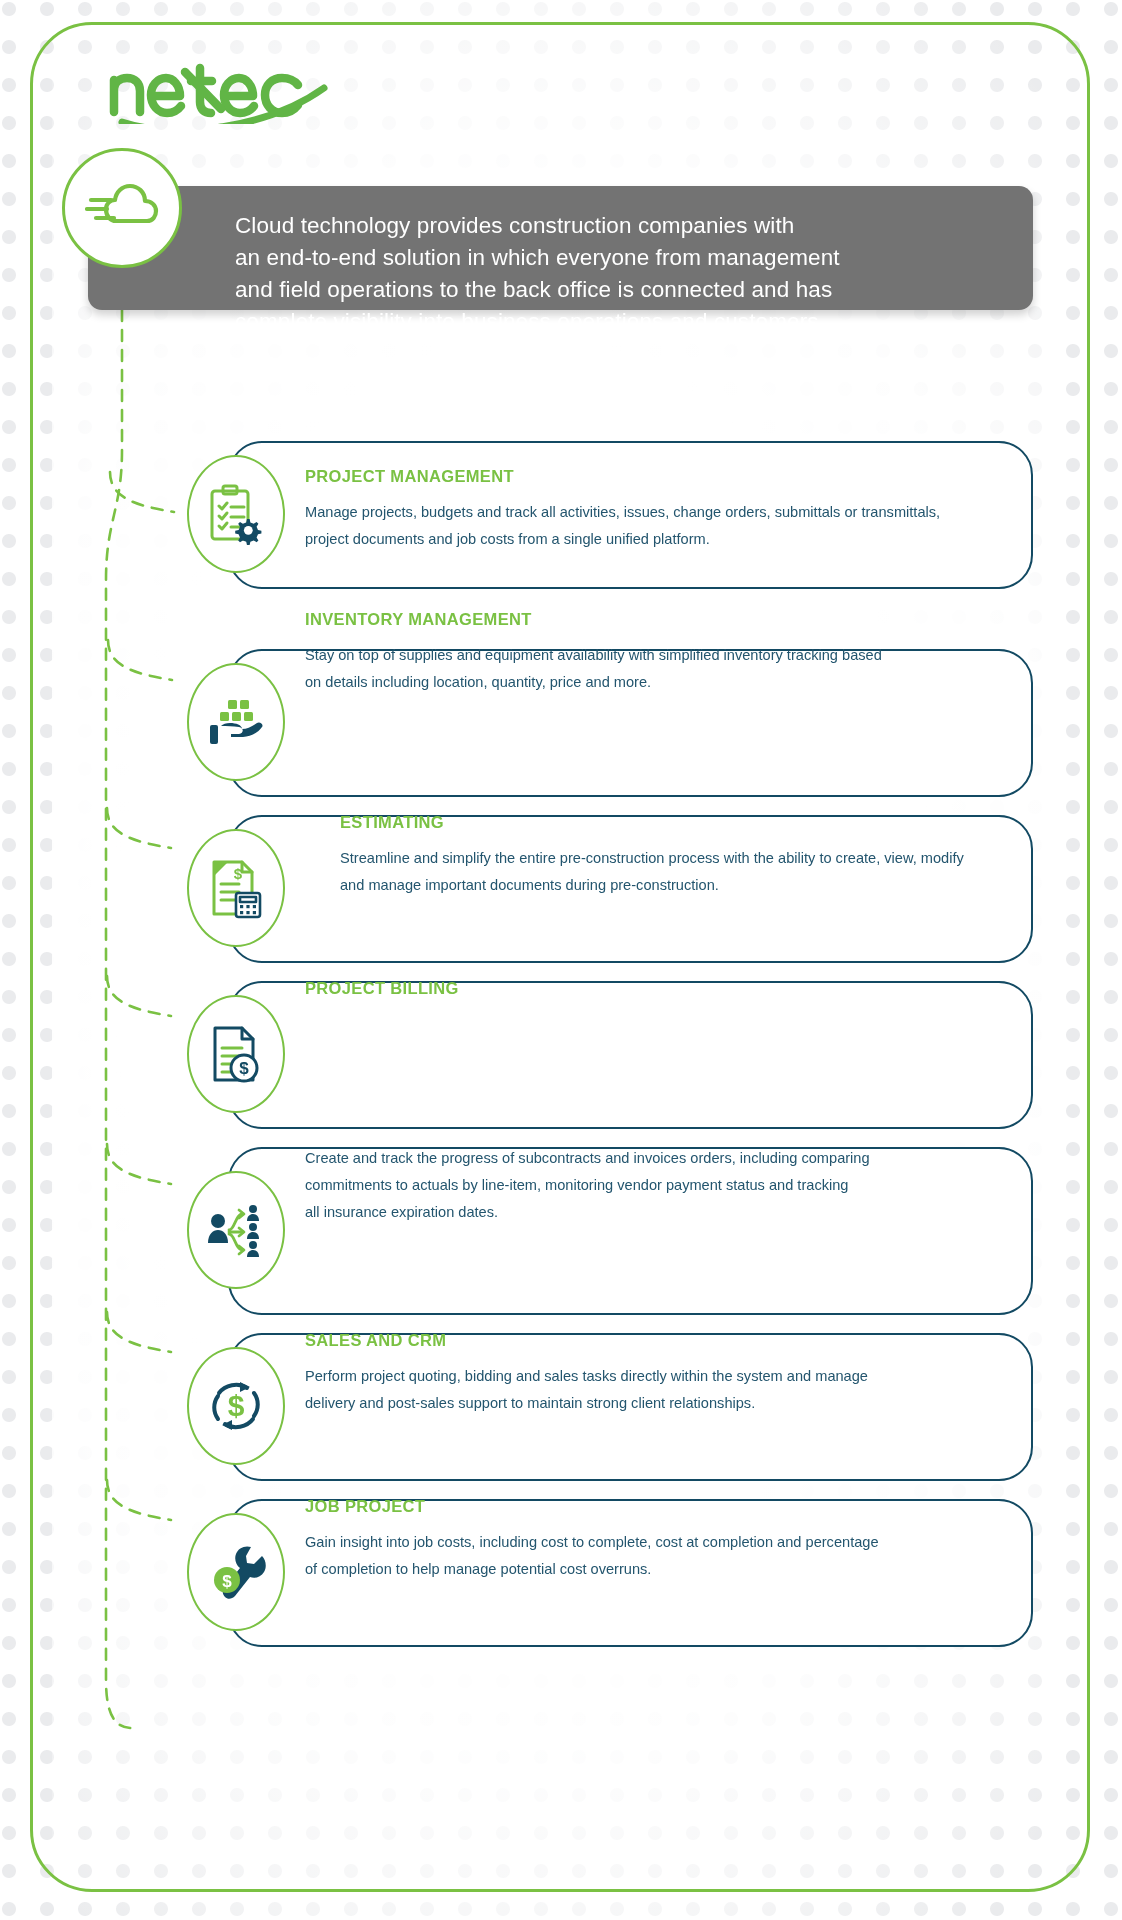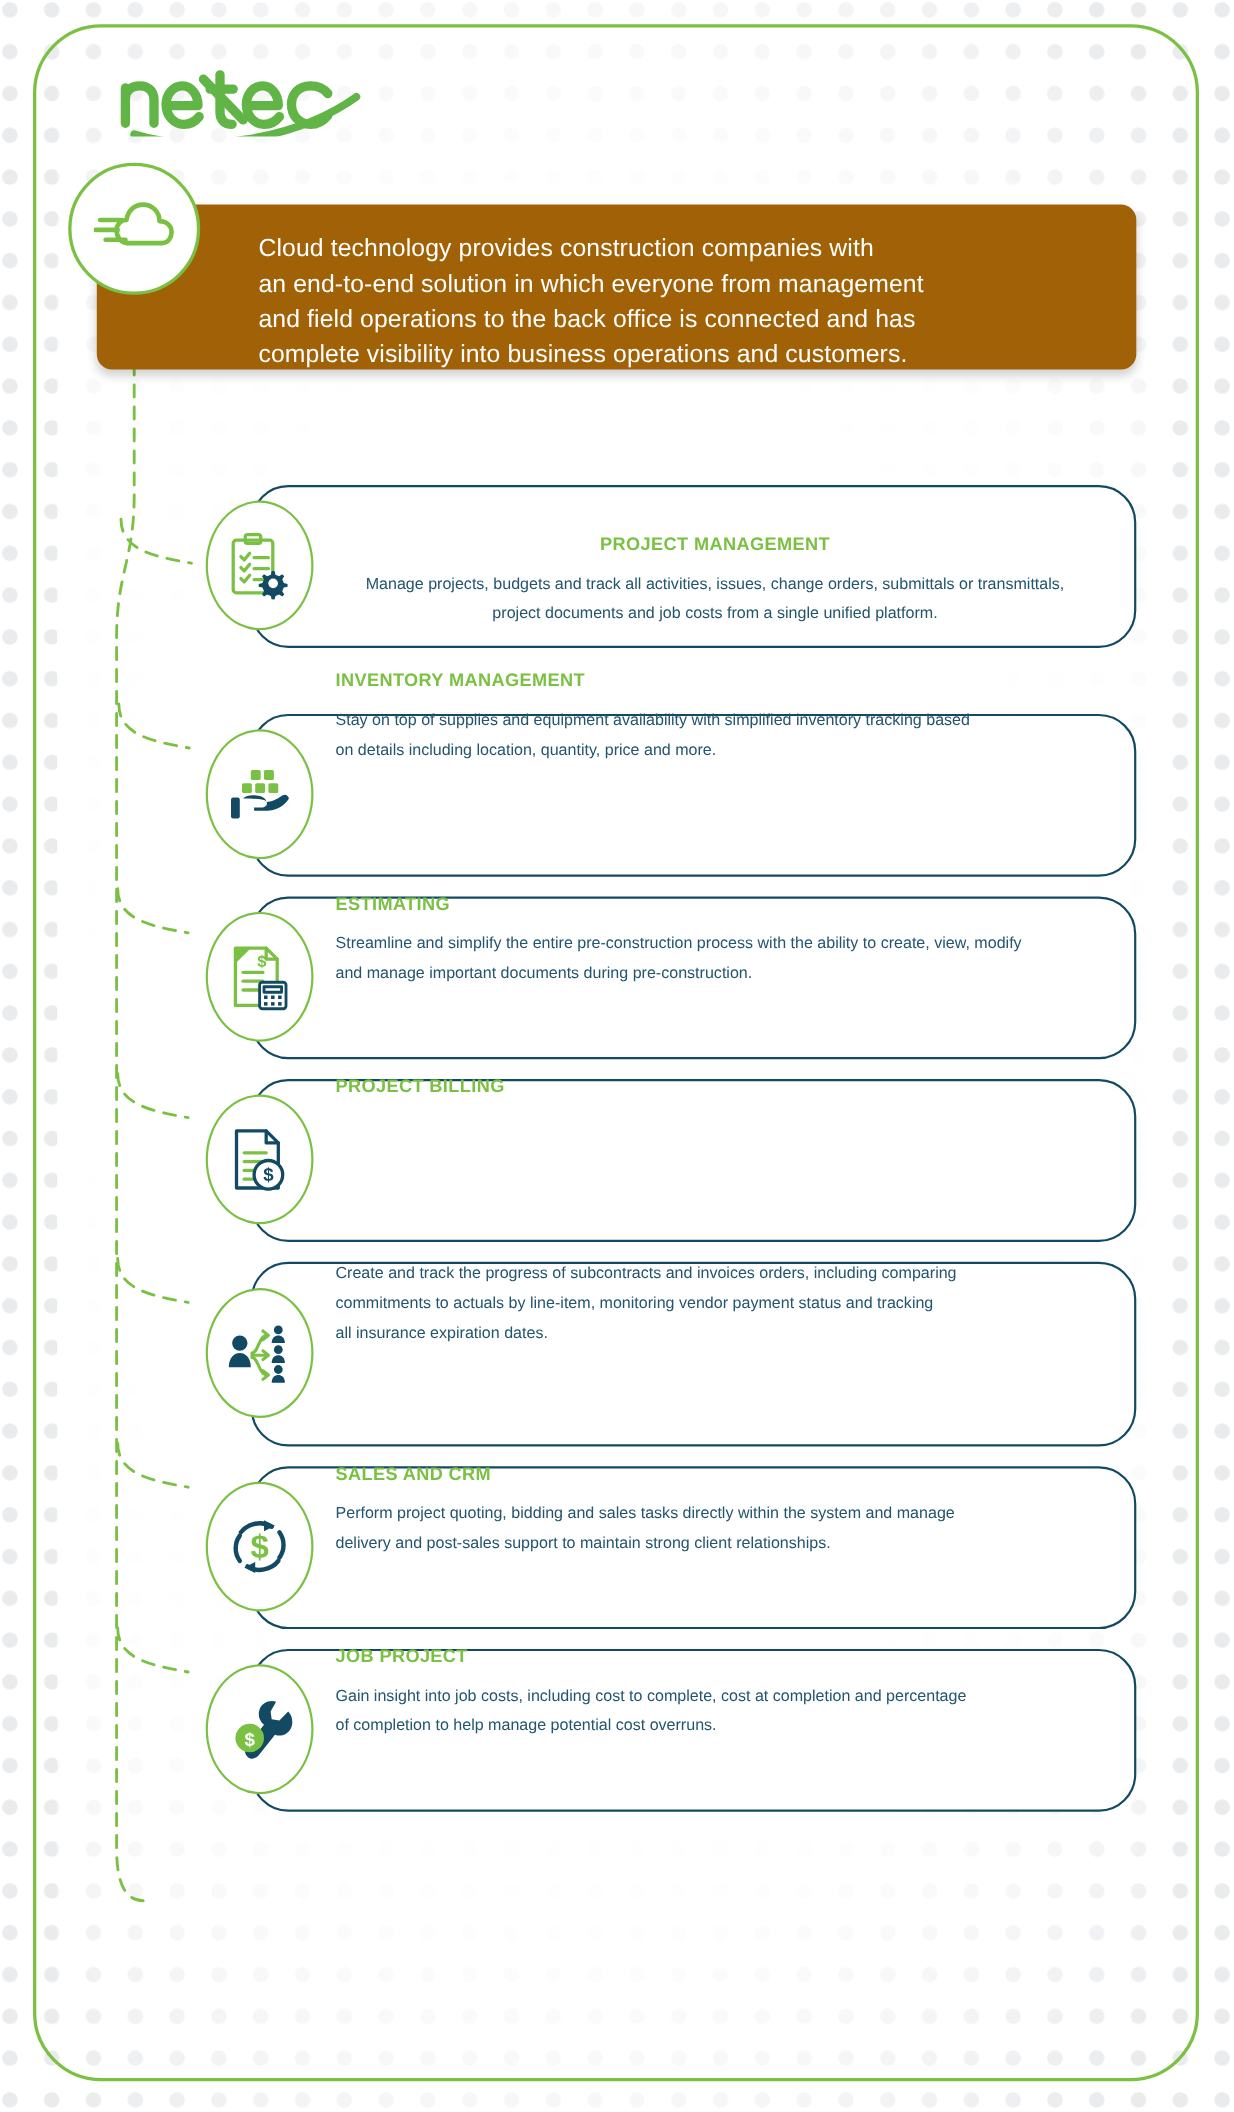--- a/index.html
+++ b/index.html
@@ -58,8 +58,8 @@
   
   .hero{
     position:absolute;left:88px;top:186px;
-    width:945px;height:150px;
-    background:#a16207;
+    width:945px;height:124px;
+    background:#737373;
     border-radius:14px;
     box-shadow:0 5px 9px rgba(0,0,0,.18);
     z-index:4;

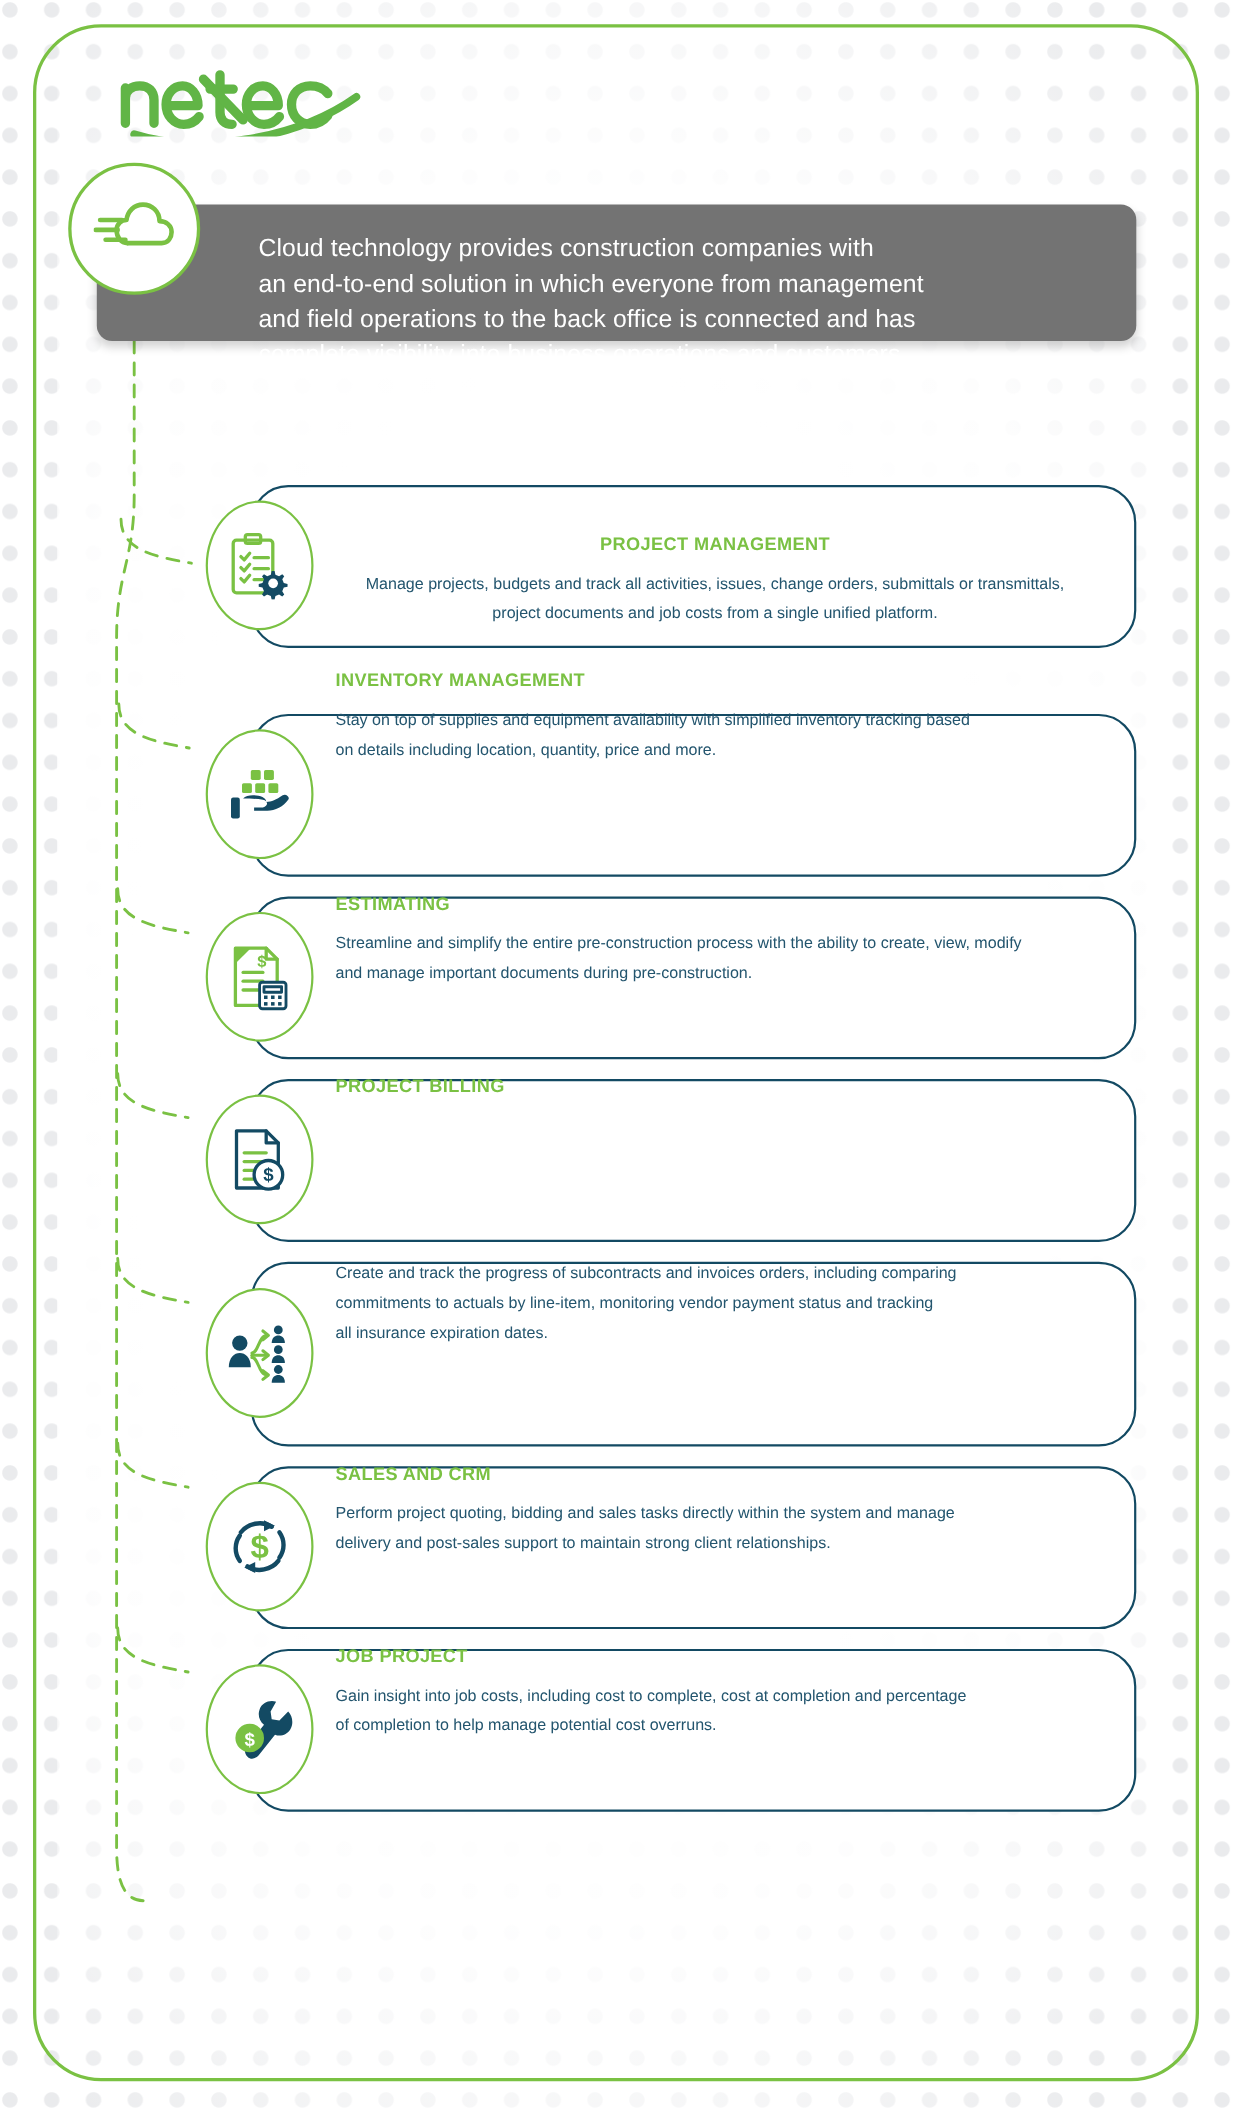--- a/index.html
+++ b/index.html
@@ -211,7 +211,7 @@
       </svg>
     </span>
   </div>
-  <div class="card-body" style="top:486px;text-align:center;">
+  <div class="card-body" style="top:467px;">
     <p class="card-title">PROJECT MANAGEMENT</p>
     <p class="card-desc">Manage projects, budgets and track all activities, issues, change orders, submittals or transmittals,
 project documents and job costs from a single unified platform.</p>

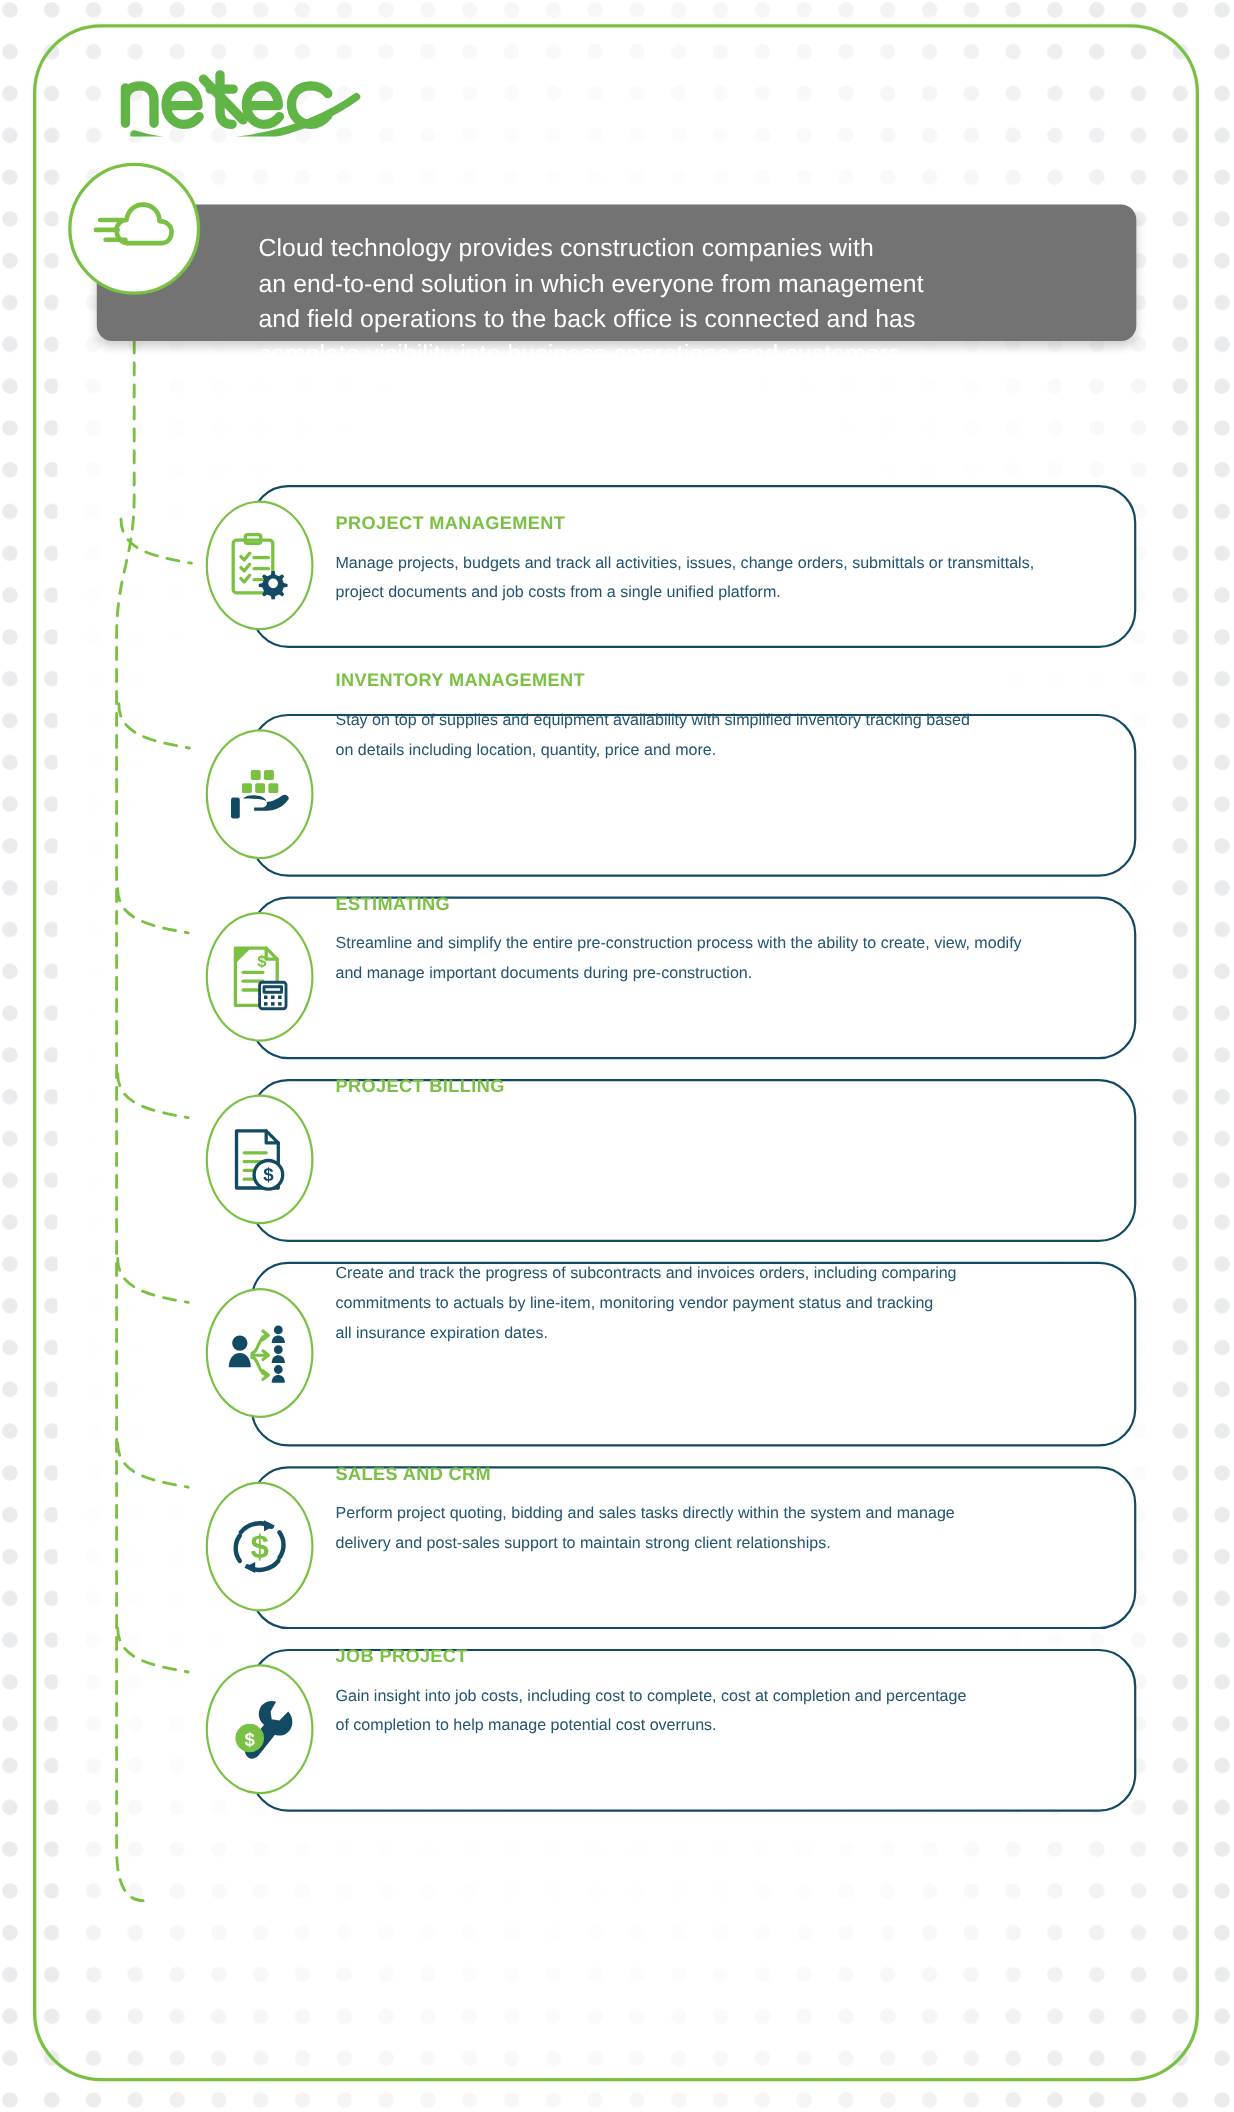--- a/index.html
+++ b/index.html
@@ -269,7 +269,7 @@
       </svg>
     </span>
   </div>
-  <div class="card-body" style="top:813px;">
+  <div class="card-body" style="top:813px;margin-left:35px;">
     <p class="card-title">ESTIMATING</p>
     <p class="card-desc">Streamline and simplify the entire pre-construction process with the ability to create, view, modify
 and manage important documents during pre-construction.</p>

